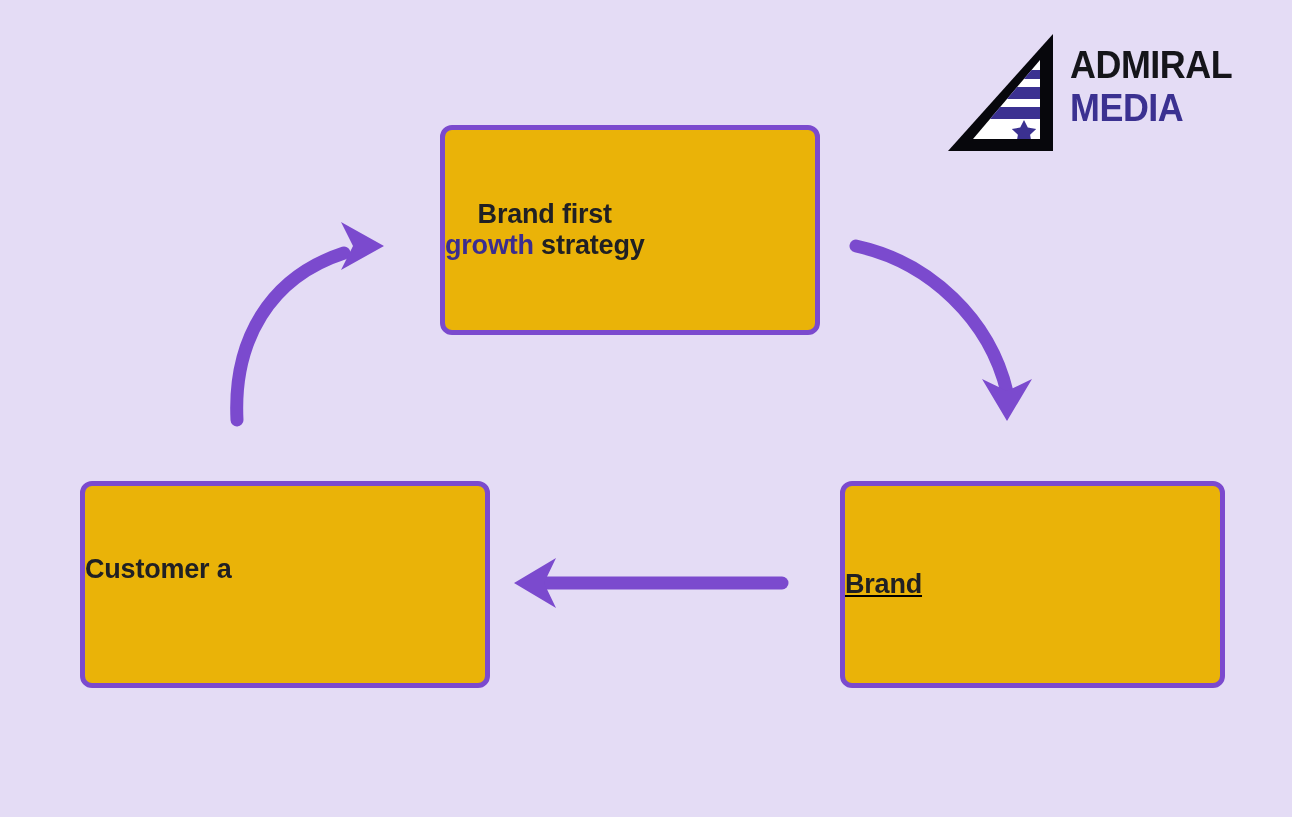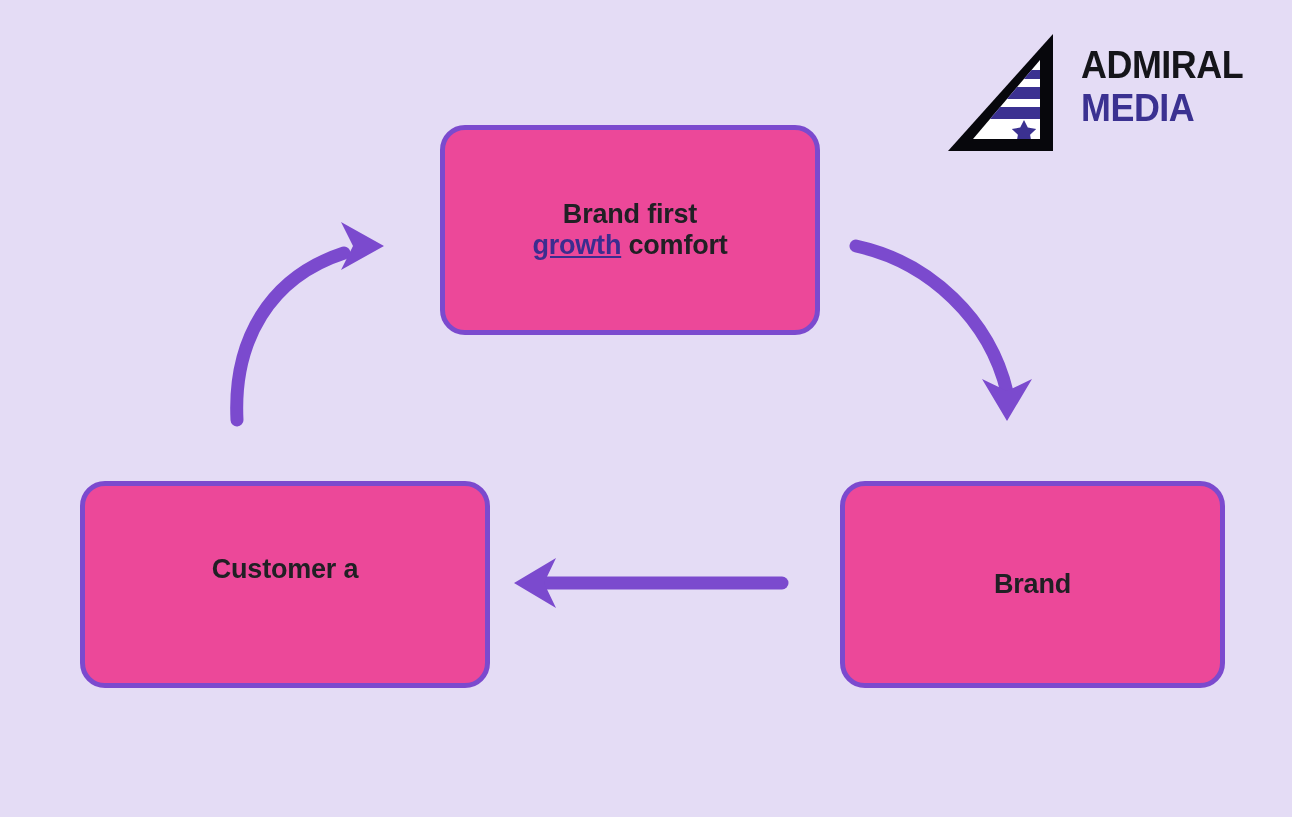--- a/index.html
+++ b/index.html
@@ -40,7 +40,6 @@
     top: 16px;
     width: 186px;
     height: 100px;
-    margin-left: 11px;
   }
   .logo-line1 {
     font-size: 39px;

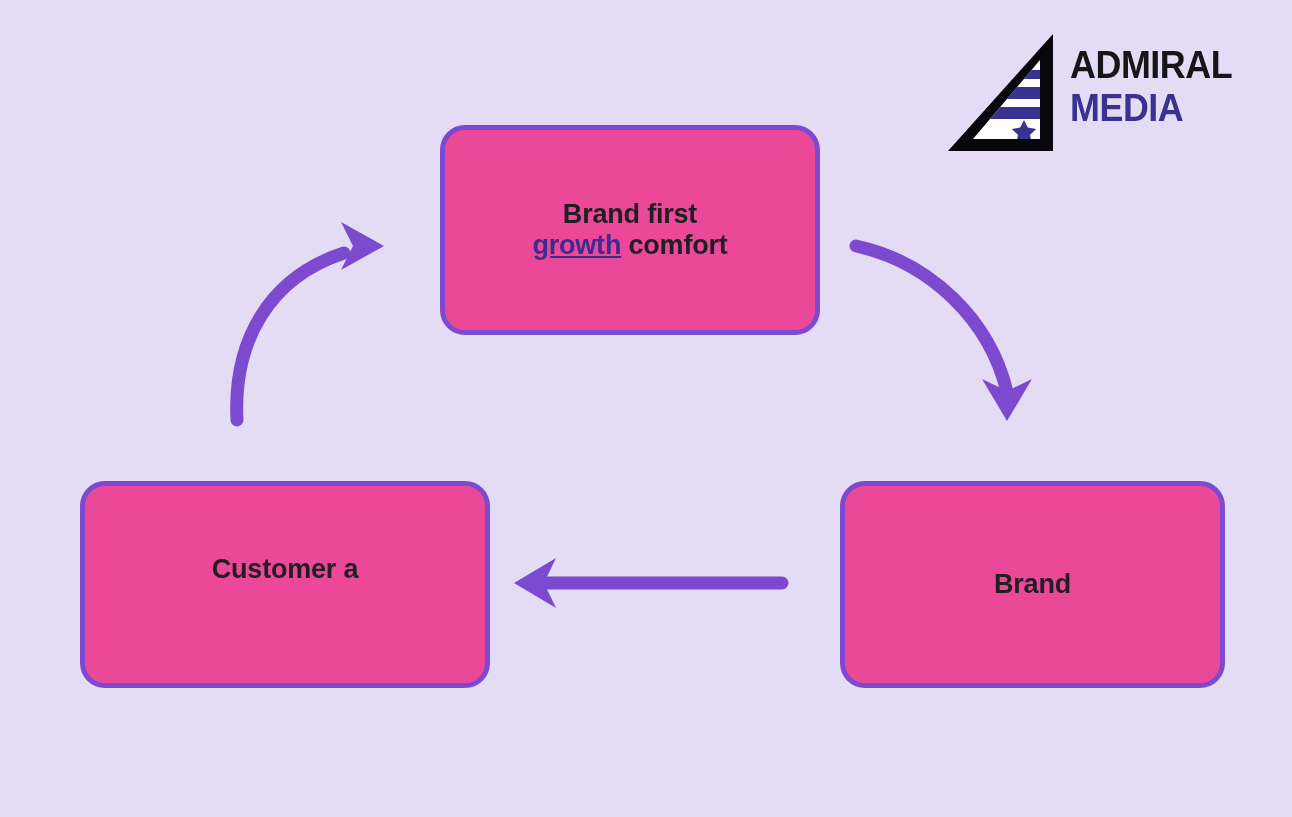--- a/index.html
+++ b/index.html
@@ -65,13 +65,13 @@
   
   .node {
     position: absolute;
-    background: #ec4899;
+    background: #eab308;
     border: 5px solid #7B4ACE;
-    border-radius: 25px;
+    border-radius: 12px;
     box-sizing: border-box;
     display: flex;
     align-items: center;
-    justify-content: center;
+    justify-content: flex-start;
     text-align: center;
   }
   .node-text {

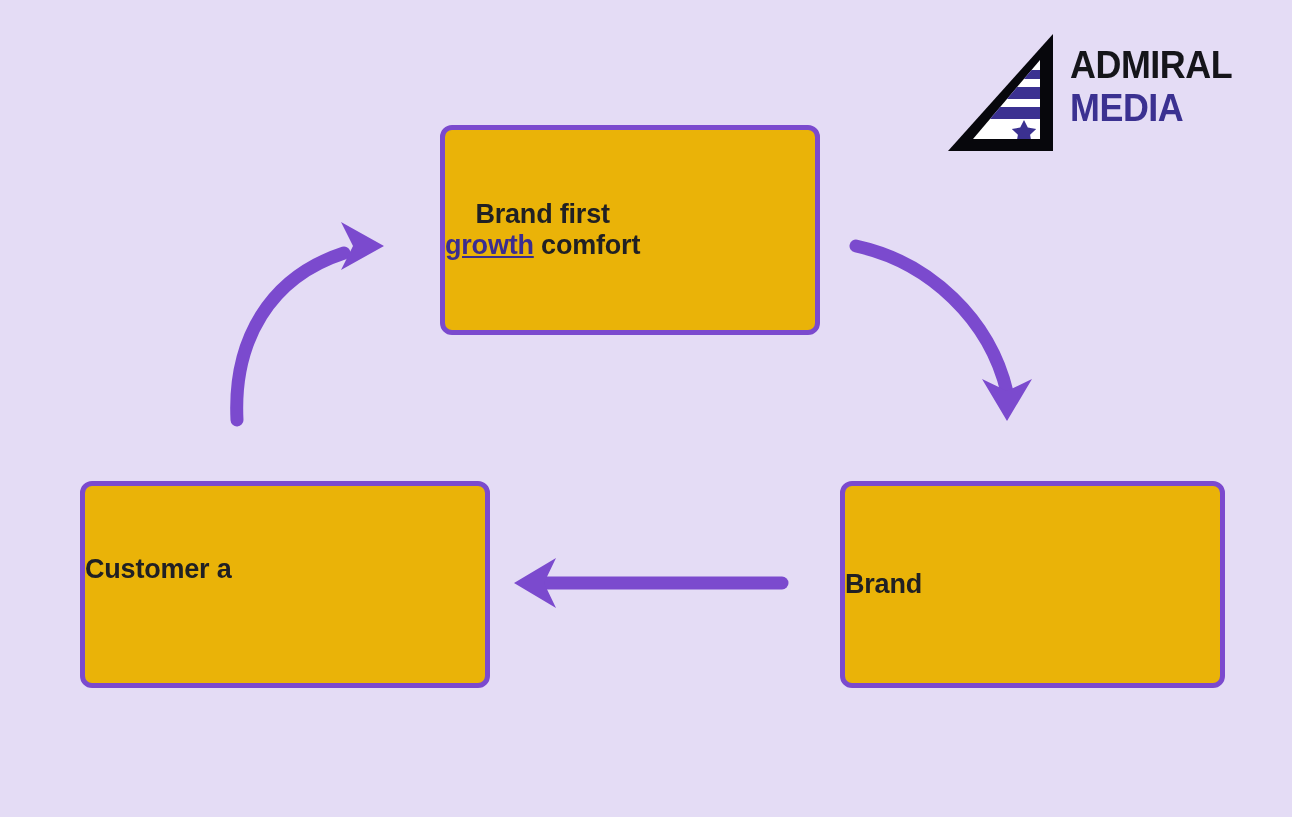--- a/index.html
+++ b/index.html
@@ -83,7 +83,6 @@
   }
   .accent {
     color: #3B2D8F;
-    text-decoration: underline;
   }
 
   #node-top {

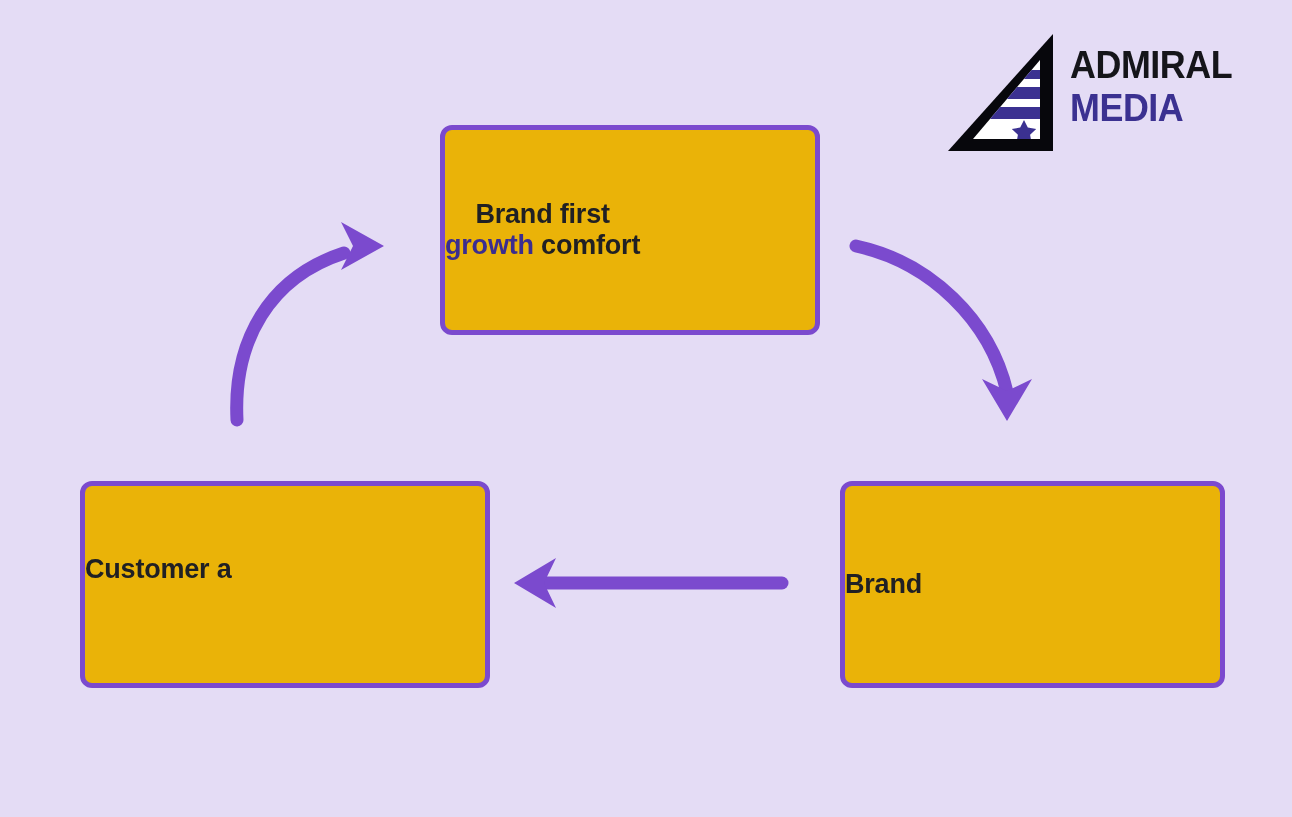--- a/index.html
+++ b/index.html
@@ -140,7 +140,7 @@
   <div class="node" id="node-top">
     <div class="node-text">
       <span>Brand first</span><br>
-      <span class="accent">growth</span><span> comfort</span>
+      <span class="accent">growth</span><span> strategy</span>
     </div>
   </div>
 

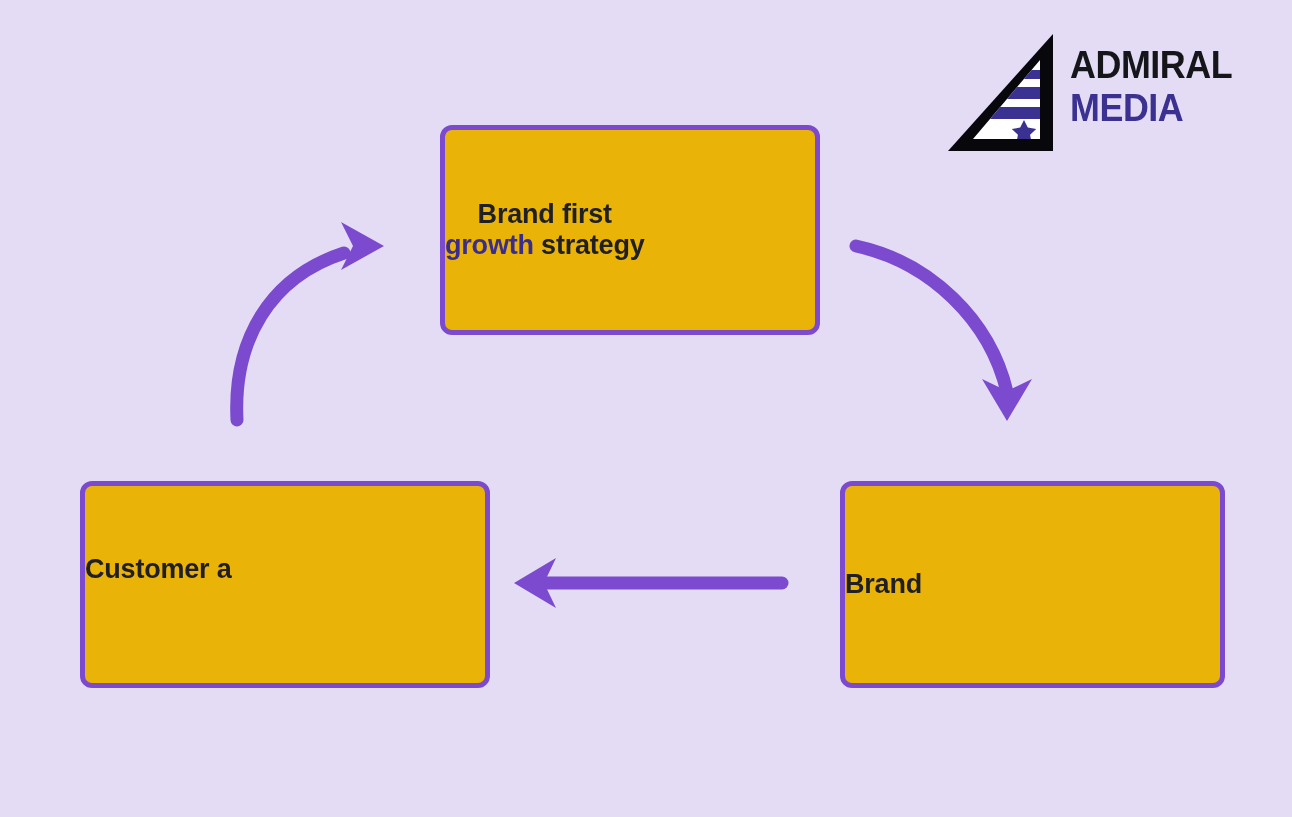--- a/index.html
+++ b/index.html
@@ -102,6 +102,7 @@
     top: 481px;
     width: 385px;
     height: 207px;
+    text-decoration: underline;
   }
 
   

